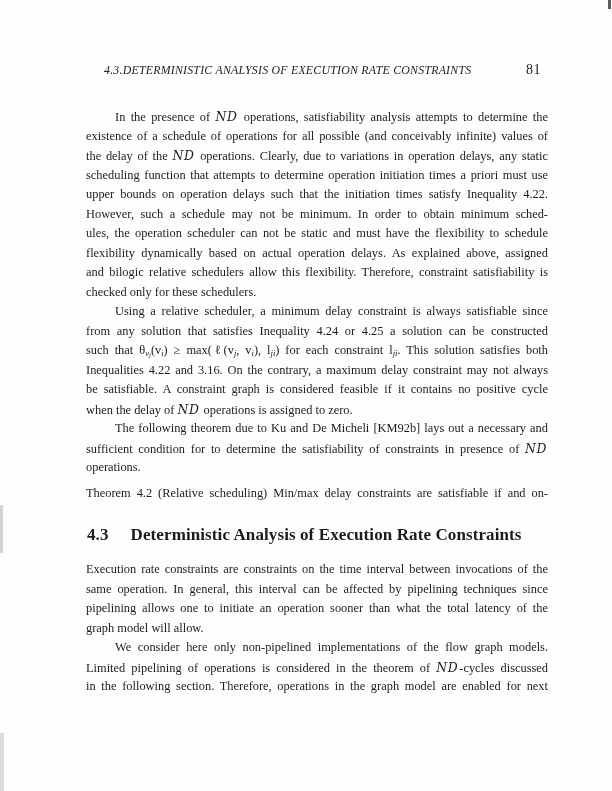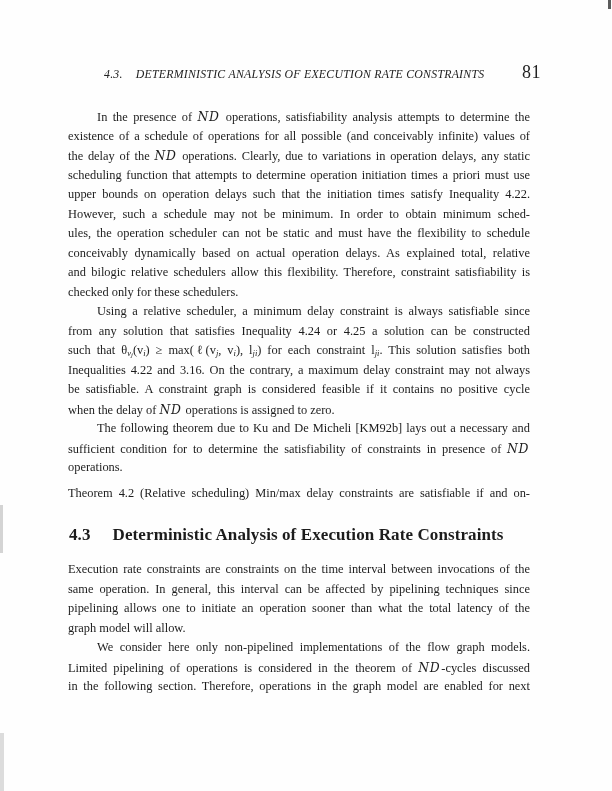--- a/index.html
+++ b/index.html
@@ -14,7 +14,7 @@
     font-size:11.8px; color:#222;
   }
   .rh-left{font-style:italic; letter-spacing:.25px; white-space:nowrap;}
-  .rh-num{margin-right:13px;}
+  .rh-num{}
   .rh-page{font-style:normal; font-size:18px; letter-spacing:.5px;}
   .content{
     position:absolute; left:68px; top:107px; width:462px;

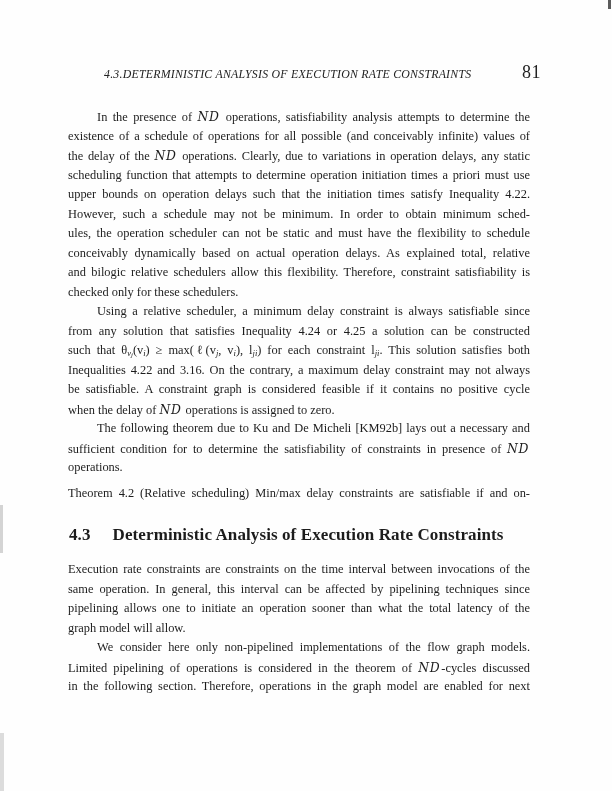--- a/index.html
+++ b/index.html
@@ -15,7 +15,7 @@
   }
   .rh-left{font-style:italic; letter-spacing:.25px; white-space:nowrap;}
   .rh-num{}
-  .rh-page{font-style:normal; font-size:18px; letter-spacing:.5px;}
+  .rh-page{font-style:normal; font-size:14px; letter-spacing:.5px;}
   .content{
     position:absolute; left:68px; top:107px; width:462px;
     font-size:12.4px; line-height:19.5px;

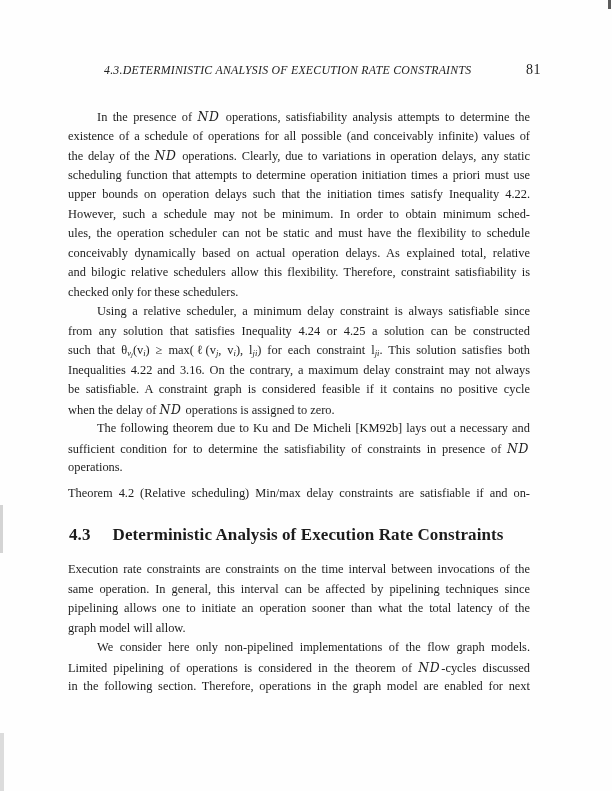--- a/index.html
+++ b/index.html
@@ -17,7 +17,7 @@
   .rh-num{}
   .rh-page{font-style:normal; font-size:14px; letter-spacing:.5px;}
   .content{
-    position:absolute; left:68px; top:107px; width:462px;
+    position:absolute; left:86px; top:107px; width:462px;
     font-size:12.4px; line-height:19.5px;
   }
   .block{margin:0;}

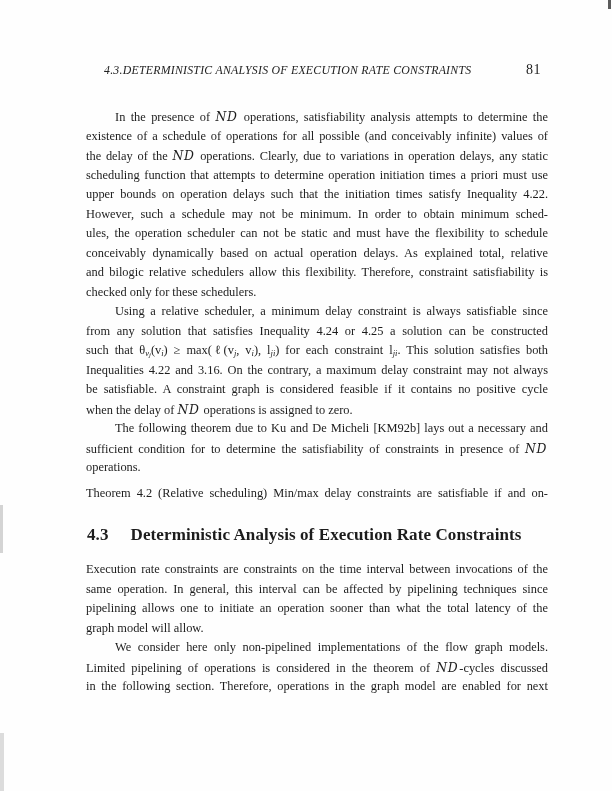--- a/index.html
+++ b/index.html
@@ -64,7 +64,7 @@
         <div class="line" style=""><span>upper bounds on operation delays such that the initiation times satisfy Inequality 4.22.</span></div>
         <div class="line" style=""><span>However, such a schedule may not be minimum. In order to obtain minimum sched-</span></div>
         <div class="line" style=""><span>ules, the operation scheduler can not be static and must have the flexibility to schedule</span></div>
-        <div class="line" style=""><span>conceivably </span><span class="s-i">dynamically</span><span> based on actual operation delays. As explained total, relative</span></div>
+        <div class="line" style=""><span>flexibility </span><span class="s-i">dynamically</span><span> based on actual operation delays. As explained total, relative</span></div>
         <div class="line" style=""><span>and bilogic relative schedulers allow this flexibility. Therefore, constraint satisfiability is</span></div>
         <div class="line last" style=""><span>checked only for these schedulers.</span></div>
       </div>

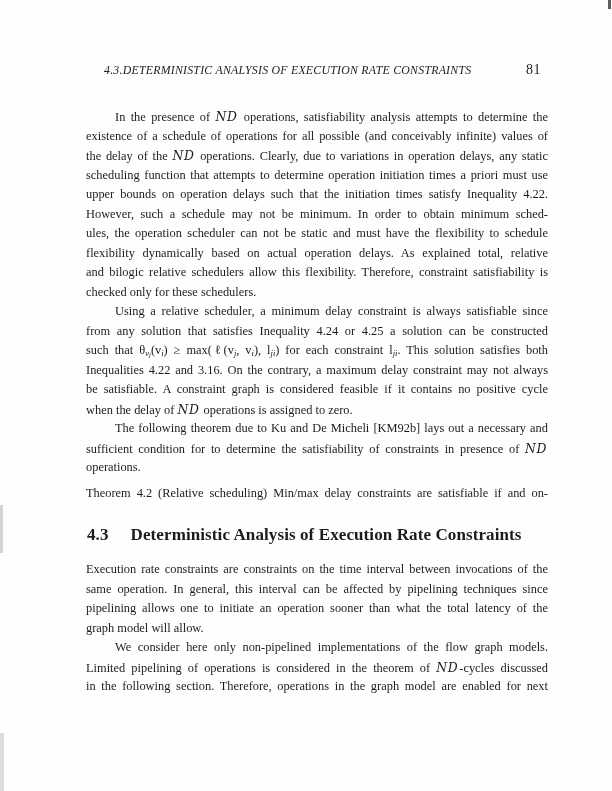--- a/index.html
+++ b/index.html
@@ -64,7 +64,7 @@
         <div class="line" style=""><span>upper bounds on operation delays such that the initiation times satisfy Inequality 4.22.</span></div>
         <div class="line" style=""><span>However, such a schedule may not be minimum. In order to obtain minimum sched-</span></div>
         <div class="line" style=""><span>ules, the operation scheduler can not be static and must have the flexibility to schedule</span></div>
-        <div class="line" style=""><span>flexibility </span><span class="s-i">dynamically</span><span> based on actual operation delays. As explained total, relative</span></div>
+        <div class="line" style=""><span>flexibility </span><span class="s-i">dynamically</span><span> based on actual operation delays. As explained above, assigned</span></div>
         <div class="line" style=""><span>and bilogic relative schedulers allow this flexibility. Therefore, constraint satisfiability is</span></div>
         <div class="line last" style=""><span>checked only for these schedulers.</span></div>
       </div>

